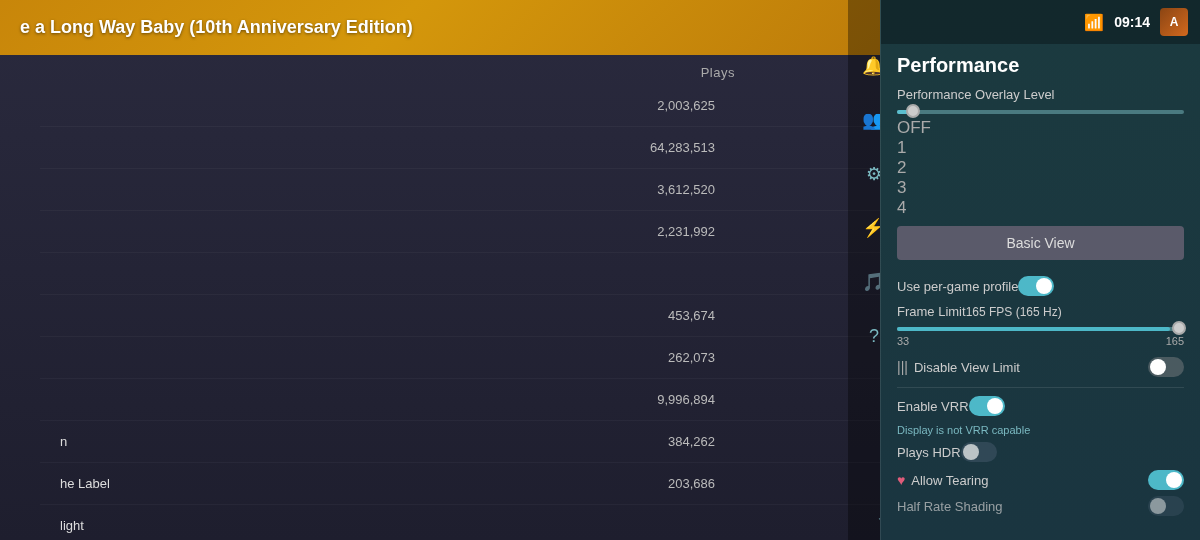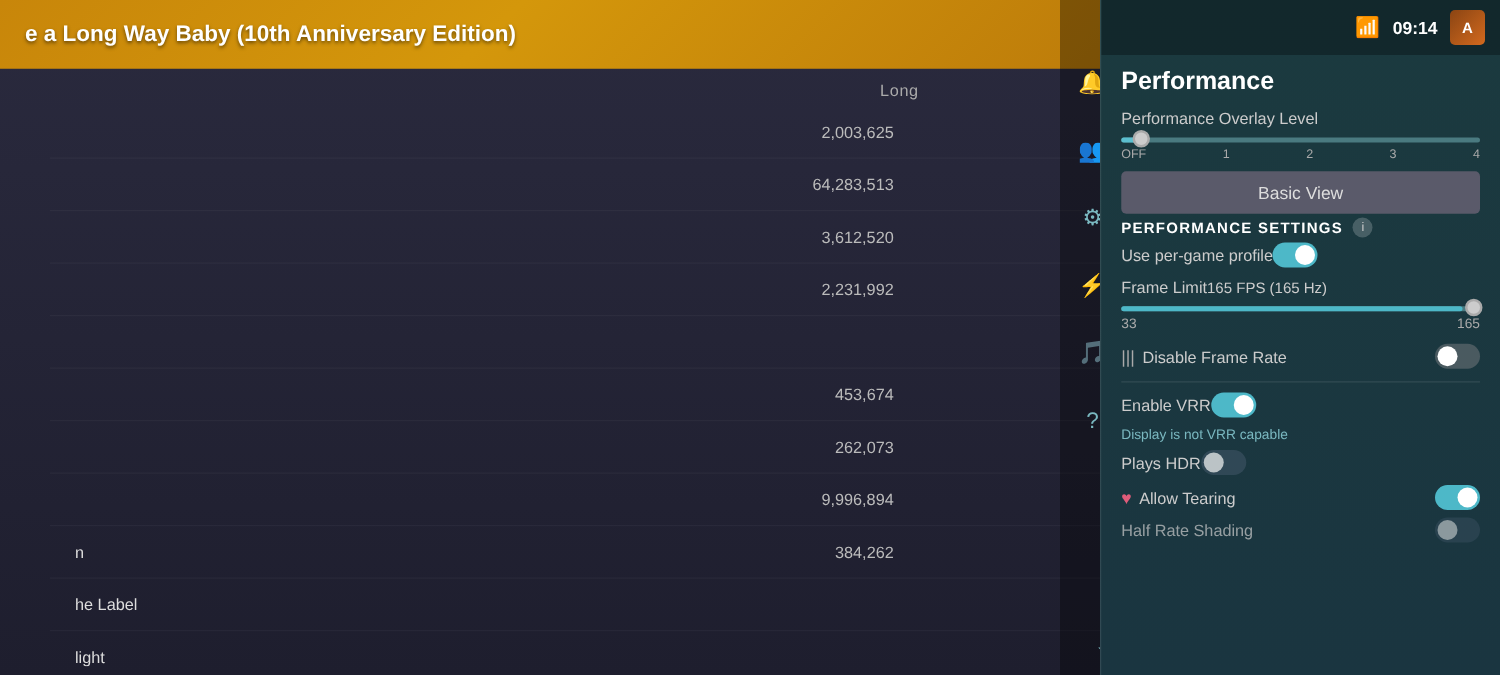--- a/index.html
+++ b/index.html
@@ -471,7 +471,7 @@
     <span class="album-title">e a Long Way Baby (10th Anniversary Edition)</span>
   </div>
 
-  <div class="plays-header">Long</div>
+  <div class="plays-header">Plays</div>
 
   <div class="track-list">
     <div class="track-item">

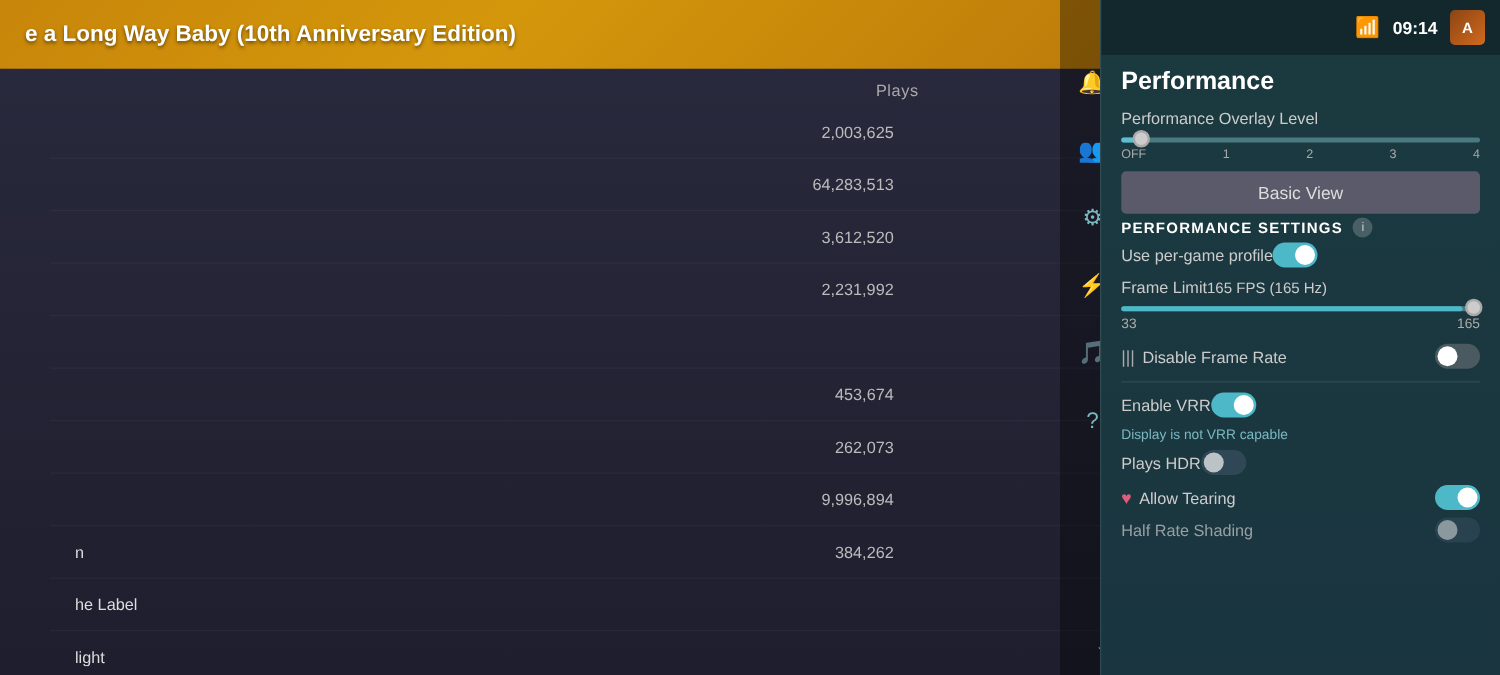--- a/index.html
+++ b/index.html
@@ -224,8 +224,9 @@
       display: flex;
       justify-content: space-between;
       color: #aaa;
-      font-size: 10px;
+      font-size: 17px;
       margin-top: 4px;
+      flex-direction: column;
     }
 
     .basic-view-btn {

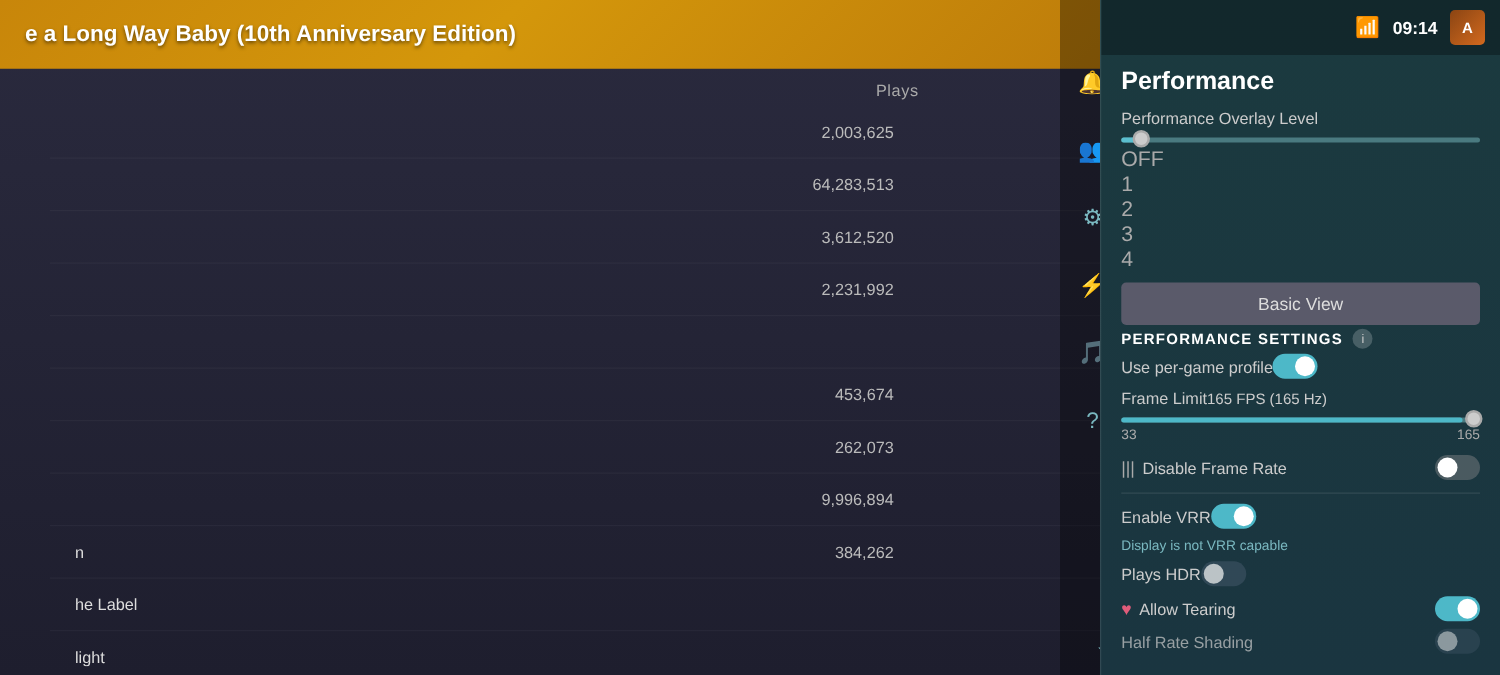--- a/index.html
+++ b/index.html
@@ -240,7 +240,7 @@
       font-weight: 500;
       cursor: pointer;
       margin-top: 8px;
-      margin-bottom: 3px;
+      margin-bottom: 16px;
       text-align: center;
     }
 

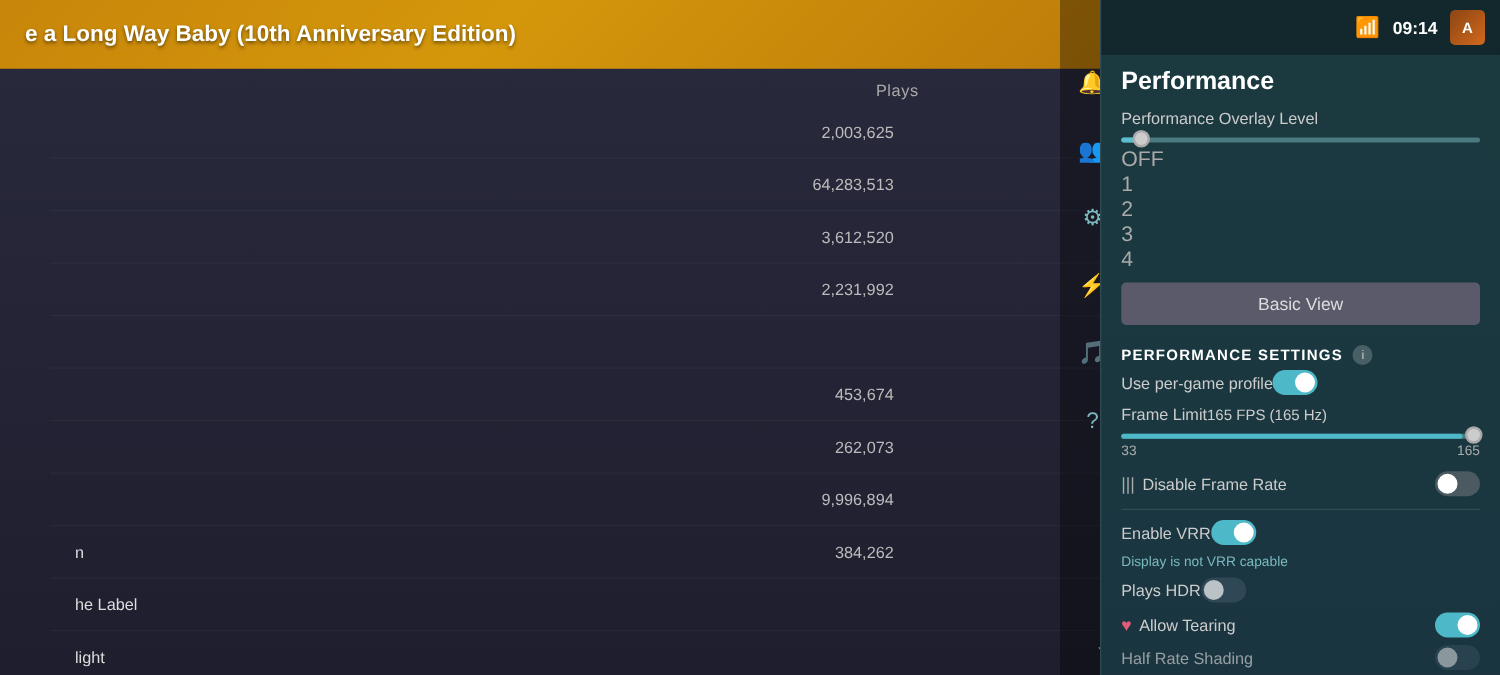--- a/index.html
+++ b/index.html
@@ -561,10 +561,6 @@
 
     <div class="basic-view-btn">Basic View</div>
 
-    <div class="perf-settings-header">
-      <span class="perf-settings-title">PERFORMANCE SETTINGS</span>
-      <div class="info-icon">i</div>
-    </div>
 
     <div class="setting-row">
       <span class="setting-label">Use per-game profile</span>

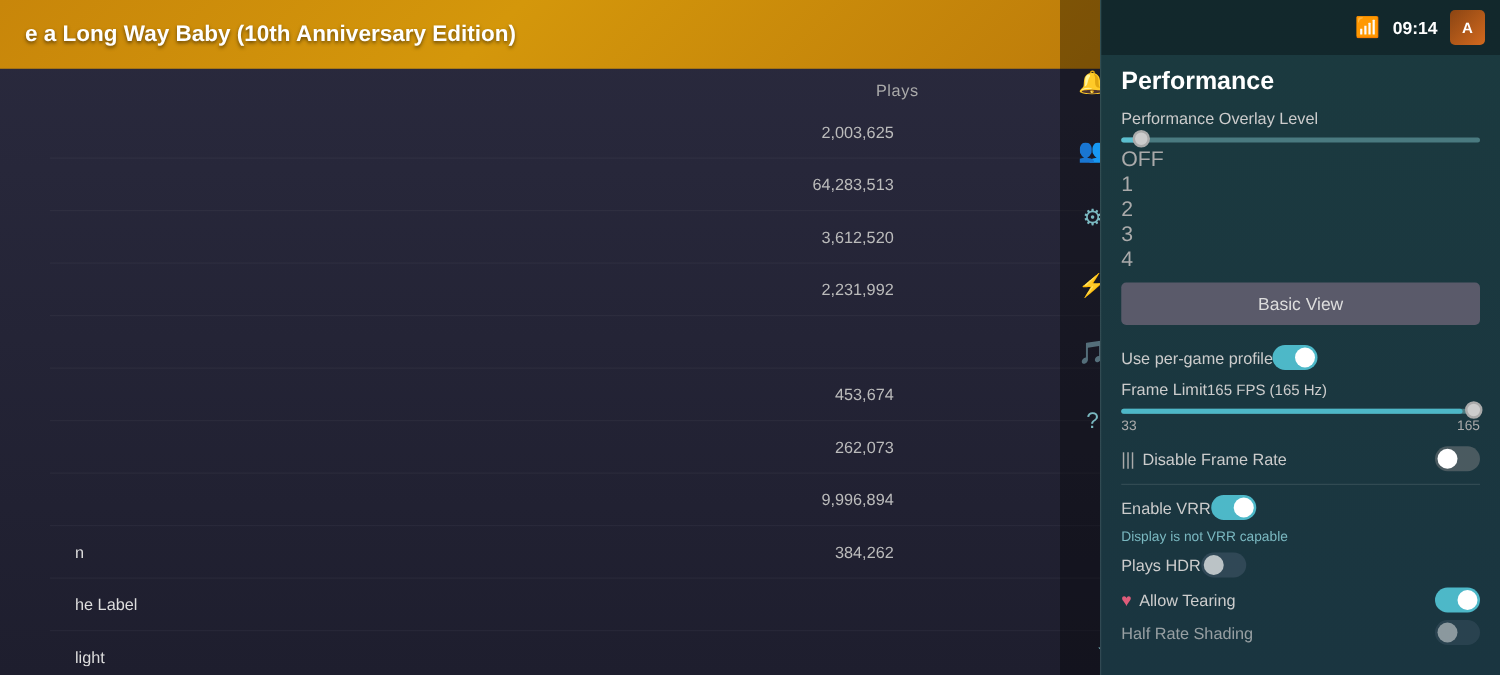--- a/index.html
+++ b/index.html
@@ -584,7 +584,7 @@
 
     <div class="disable-row">
       <span class="disable-icon">|||</span>
-      <span class="disable-label">Disable Frame Rate</span>
+      <span class="disable-label">Disable View Limit</span>
       <div class="toggle off"></div>
     </div>
 

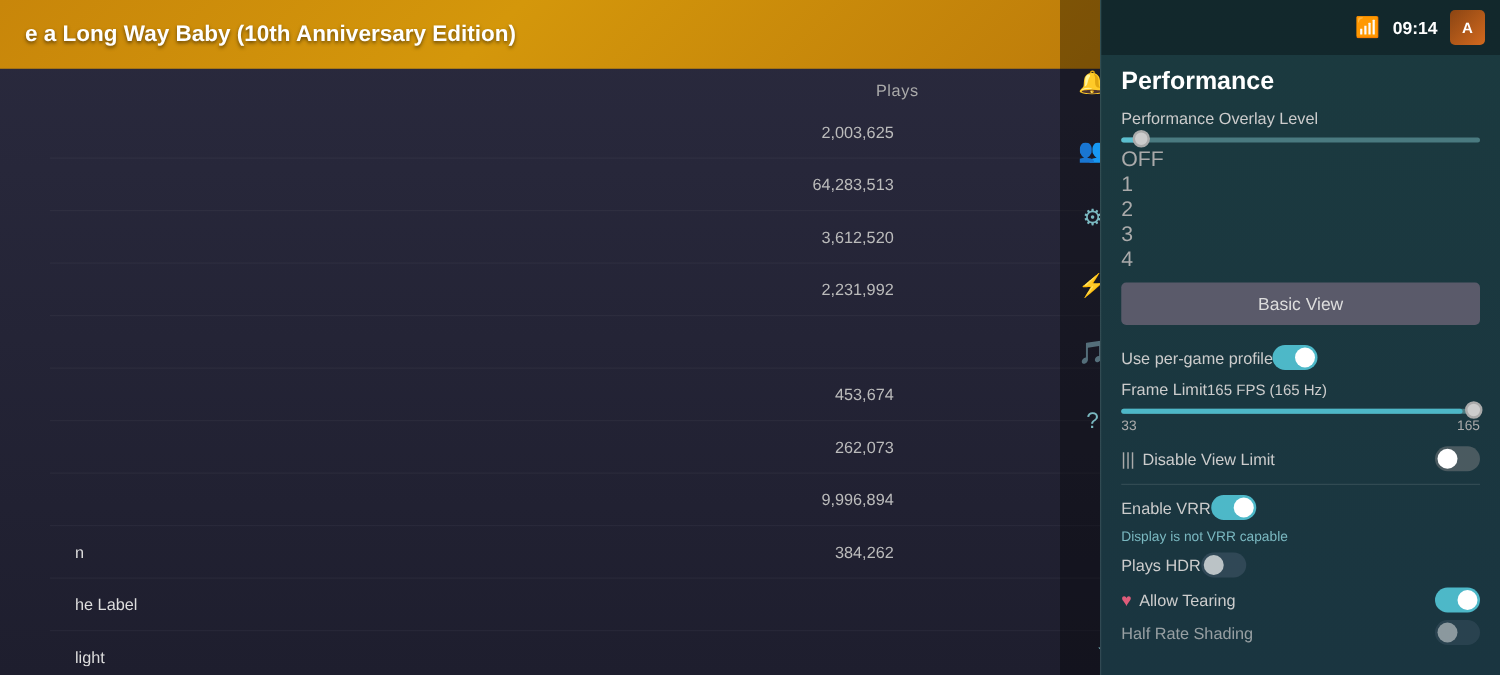--- a/index.html
+++ b/index.html
@@ -513,6 +513,7 @@
     </div>
     <div class="track-item">
       <span class="track-name">he Label</span>
+      <span class="track-plays">203,686</span>
     </div>
     <div class="track-item">
       <span class="track-name">light</span>

